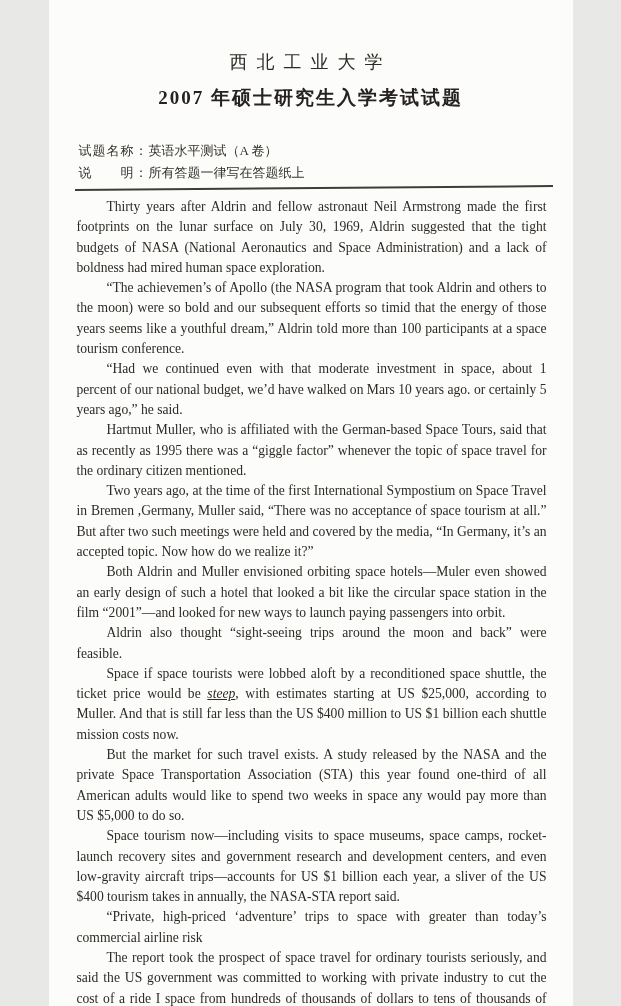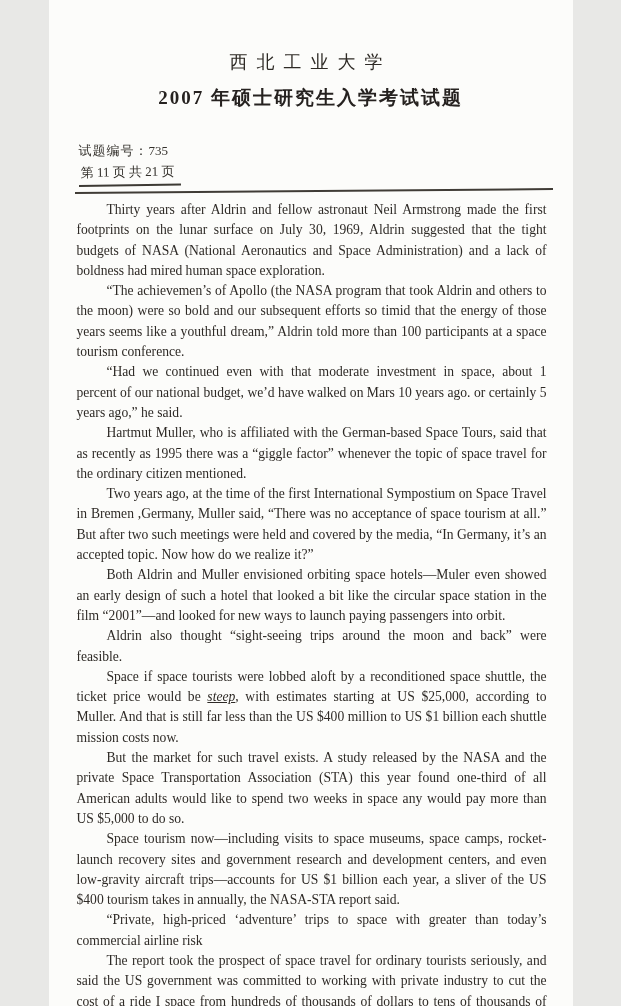--- a/index.html
+++ b/index.html
@@ -85,6 +85,14 @@
   </div>
 
   <div class="info">
+    <div class="info-left">
+      <div class="info-row">
+        <span class="info-label">试题名称：</span><span>英语水平测试（A 卷）</span>
+      </div>
+      <div class="info-row">
+        <span class="info-label">说　　明：</span><span>所有答题一律写在答题纸上</span>
+      </div>
+    </div>
     <div class="info-right">
       <div class="info-row">
         <span class="info-label">试题编号：</span><span>735</span>

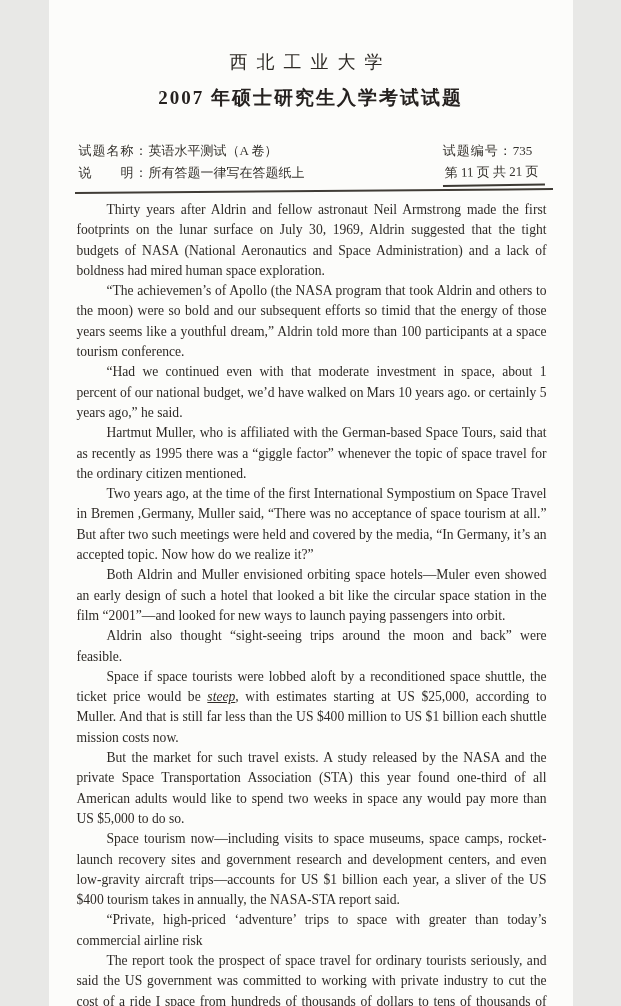--- a/index.html
+++ b/index.html
@@ -93,12 +93,6 @@
         <span class="info-label">说　　明：</span><span>所有答题一律写在答题纸上</span>
       </div>
     </div>
-    <div class="info-right">
-      <div class="info-row">
-        <span class="info-label">试题编号：</span><span>735</span>
-      </div>
-      <div class="info-row page-row">第 11 页 共 21 页</div>
-    </div>
   </div>
 
   <div class="rule"></div>

